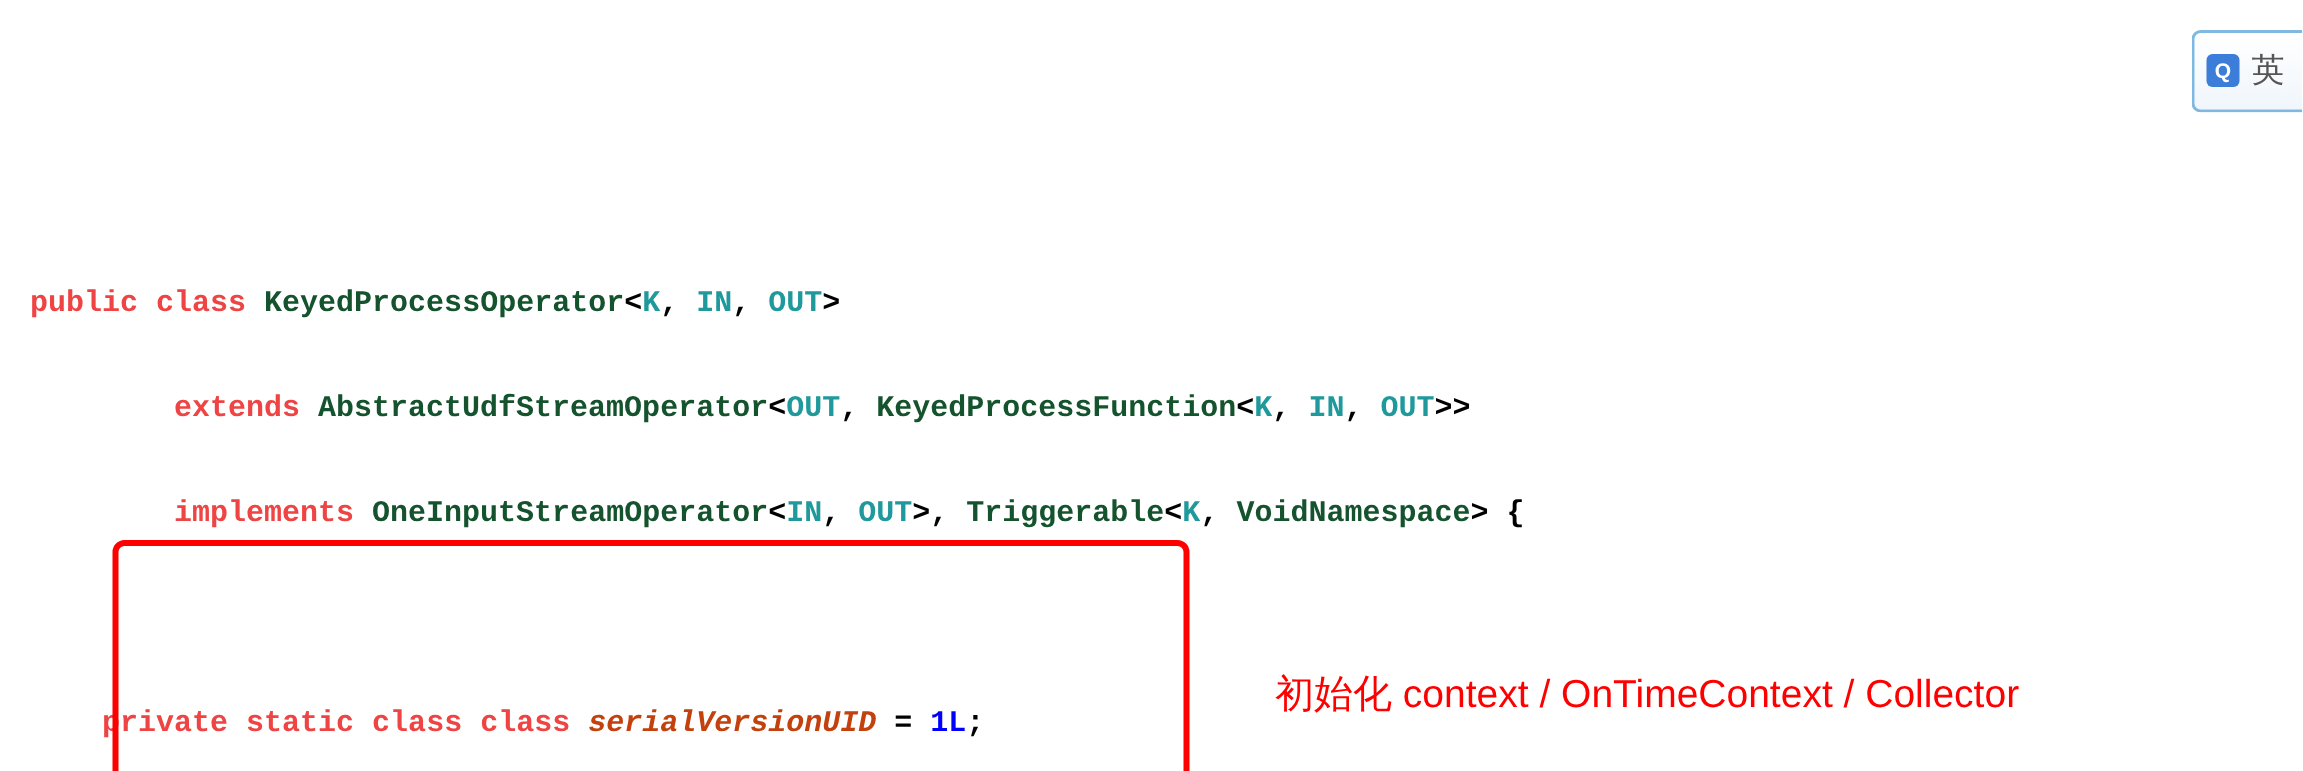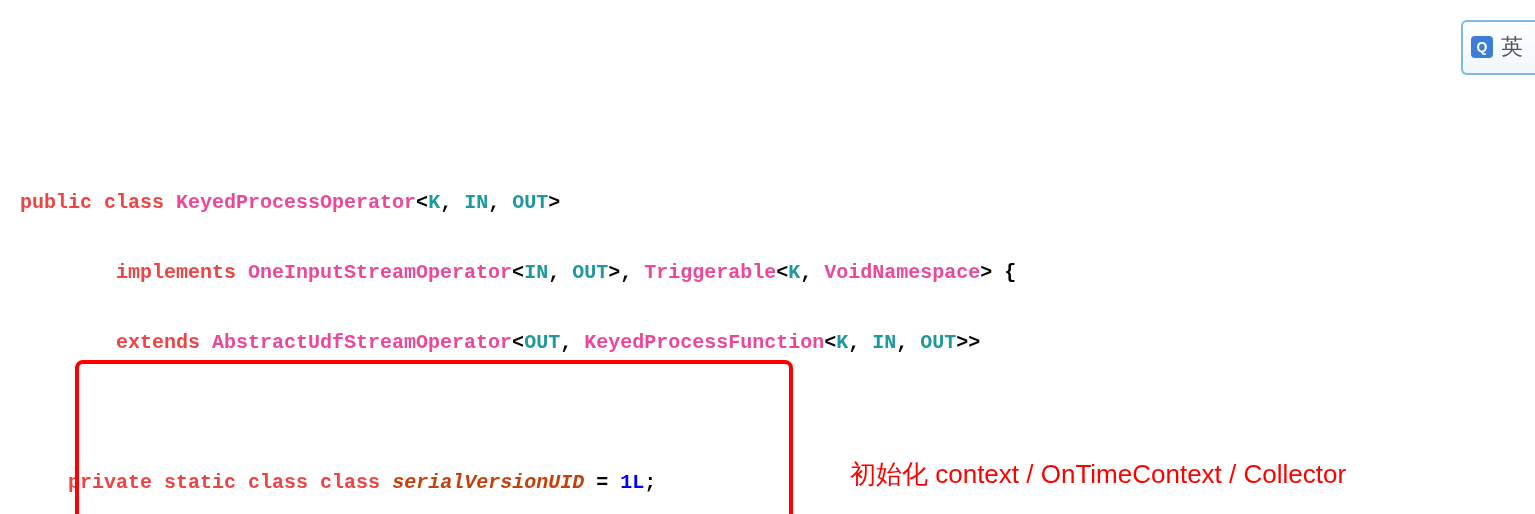--- a/index.html
+++ b/index.html
@@ -15,7 +15,7 @@
     }
     .code-area { position: relative; }
     .kw { color: #ef4444; font-weight: bold; }
-    .type { color: #ec4899; }
+    .type { color: #14532d; }
     .generic { color: #20999d; }
     .field { color: #c2410c; font-style: italic; }
     .number { color: #0000ff; margin-top: 35px; }

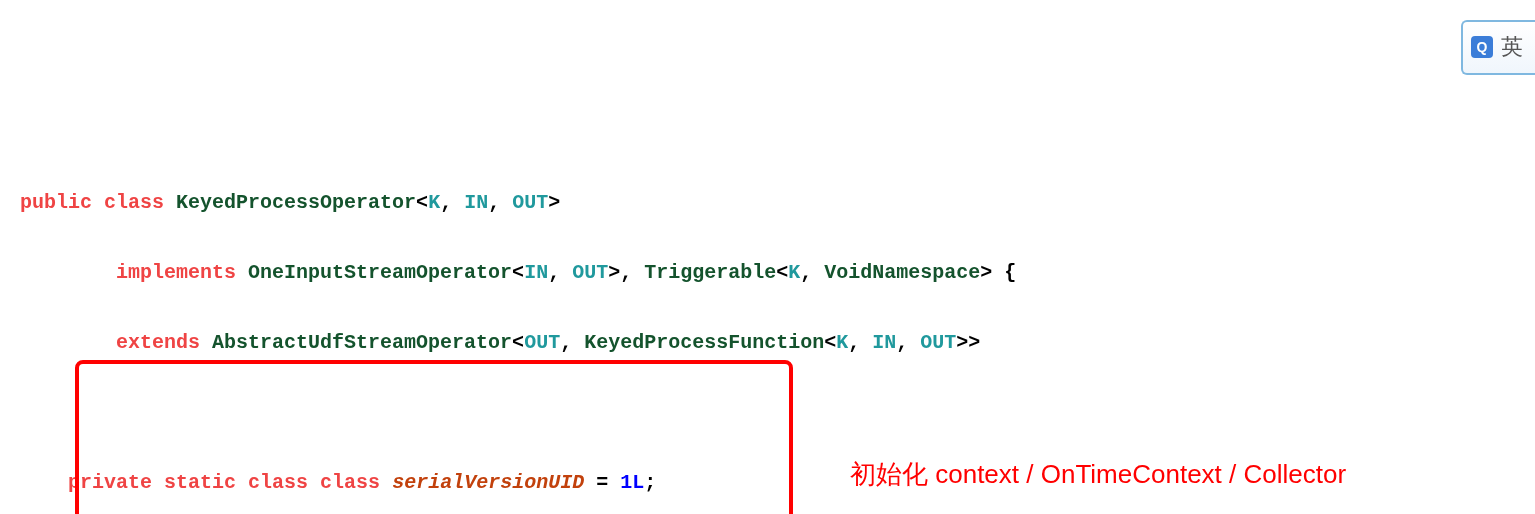--- a/index.html
+++ b/index.html
@@ -74,8 +74,8 @@
 
 <div class="code-area">
 <div><span class="kw">public</span> <span class="kw">class</span> <span class="type">KeyedProcessOperator</span>&lt;<span class="generic">K</span>, <span class="generic">IN</span>, <span class="generic">OUT</span>&gt;</div>
+<div>        <span class="kw">extends</span> <span class="type">AbstractUdfStreamOperator</span>&lt;<span class="generic">OUT</span>, <span class="type">KeyedProcessFunction</span>&lt;<span class="generic">K</span>, <span class="generic">IN</span>, <span class="generic">OUT</span>&gt;&gt;</div>
 <div>        <span class="kw">implements</span> <span class="type">OneInputStreamOperator</span>&lt;<span class="generic">IN</span>, <span class="generic">OUT</span>&gt;, <span class="type">Triggerable</span>&lt;<span class="generic">K</span>, <span class="type">VoidNamespace</span>&gt; {</div>
-<div>        <span class="kw">extends</span> <span class="type">AbstractUdfStreamOperator</span>&lt;<span class="generic">OUT</span>, <span class="type">KeyedProcessFunction</span>&lt;<span class="generic">K</span>, <span class="generic">IN</span>, <span class="generic">OUT</span>&gt;&gt;</div>
 <div> </div>
 <div>    <span class="kw">private</span> <span class="kw">static</span> <span class="kw">class</span> <span class="kw">class</span> <span class="field">serialVersionUID</span> = <span class="number">1L</span>;</div>
 

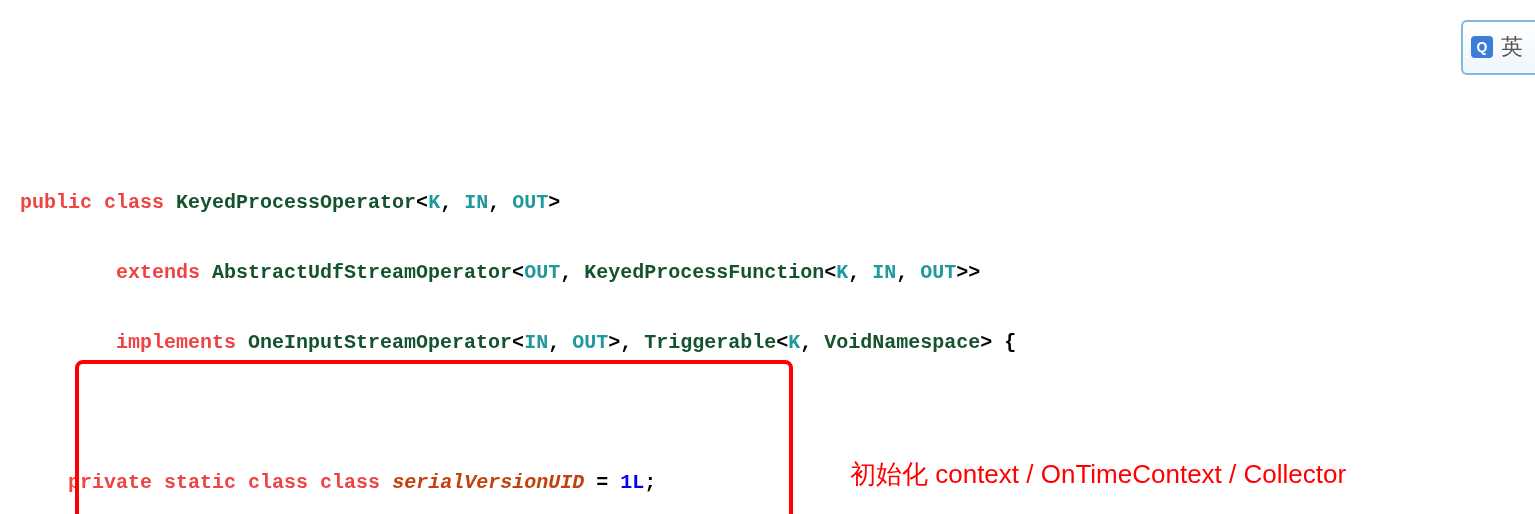--- a/index.html
+++ b/index.html
@@ -91,7 +91,7 @@
 
 <div class="red-box" style="top:210px; left:55px; width:718px; height:200px;"></div>
 
-<div class="annotation" style="top:302px; left:830px;">初始化 context / OnTimeContext / Collector</div>
+<div class="annotation" style="top:290px; left:830px;">初始化 context / OnTimeContext / Collector</div>
 </div>
 
 <div class="ime-badge">

